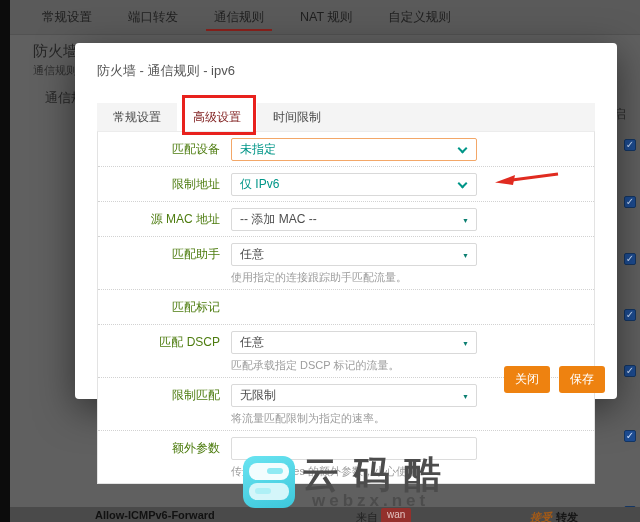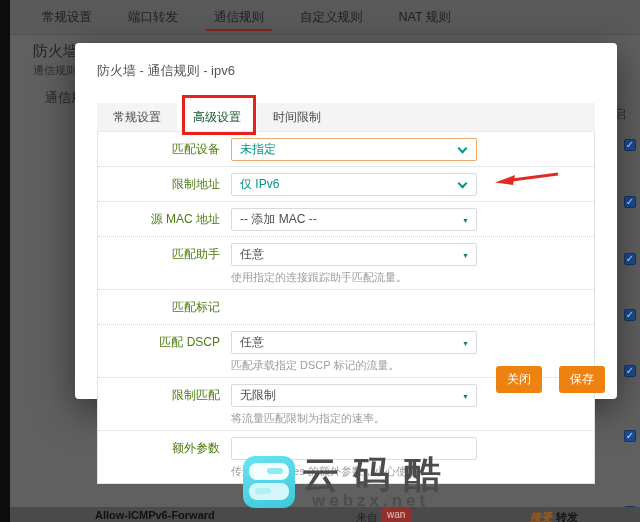--- a/index.html
+++ b/index.html
@@ -91,8 +91,8 @@
       <span class="tab">常规设置</span>
       <span class="tab">端口转发</span>
       <span class="tab active">通信规则</span>
+      <span class="tab">NAT 规则</span>
       <span class="tab">自定义规则</span>
-      <span class="tab">NAT 规则</span>
     </div>
 
   <div class="bg-text bg-heading">防火墙 -</div>

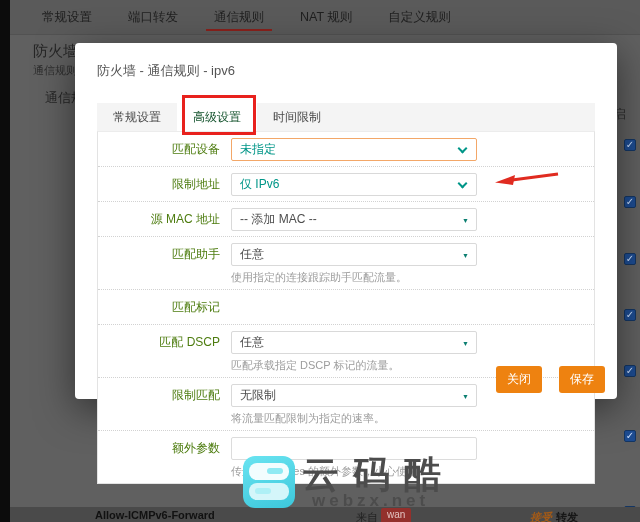--- a/index.html
+++ b/index.html
@@ -40,7 +40,7 @@
   .mtabs { position:relative; margin:23px 22px 0; height:28px; background:#f4f4f4; display:flex; }
   .mtab { position:relative; line-height:28px; padding:0 16px; font-size:12px; color:#4a4a4a;
           cursor:pointer; white-space:nowrap; }
-  .mtab.active { background:#ffffff; color:#14532d; }
+  .mtab.active { background:#ffffff; color:#7f1d1d; }
   .anno-box { position:absolute; top:-8px; bottom:-4px; left:5px; right:1px;
               border:3px solid #e8211d; pointer-events:none; z-index:30; }
   .form { margin:0 22px; border:1px solid #e3e3e3; border-top:1px solid #ececec; background:#fff; }

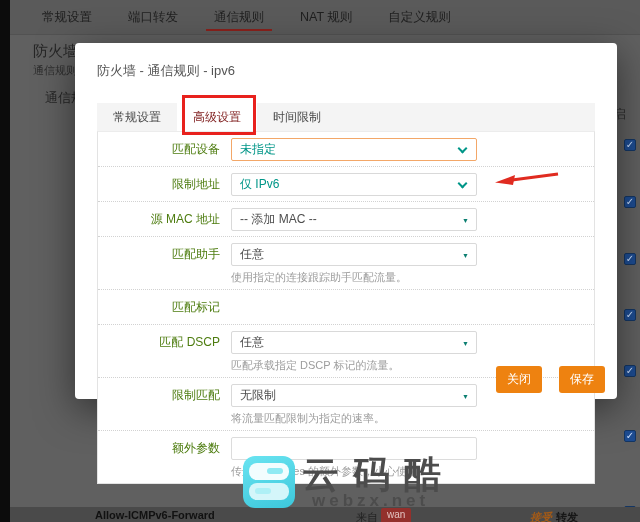--- a/index.html
+++ b/index.html
@@ -62,7 +62,7 @@
          padding:0 8px; color:#444; outline:none; font-family:inherit; }
   .help { margin-top:5px; font-size:11px; color:#9c9c9c; line-height:13px; white-space:nowrap; }
   .mfooter { position:absolute; left:0; right:0; bottom:0; height:39px; display:flex;
-             justify-content:flex-end; align-items:center; gap:17px; padding-right:12px; }
+             justify-content:flex-end; align-items:center; gap:9px; padding-right:12px; }
   .btn { background:#ee8210; color:#fff; border:none; border-radius:3px; font-size:12px;
          padding:5px 11px; cursor:pointer; font-family:inherit; }
 

